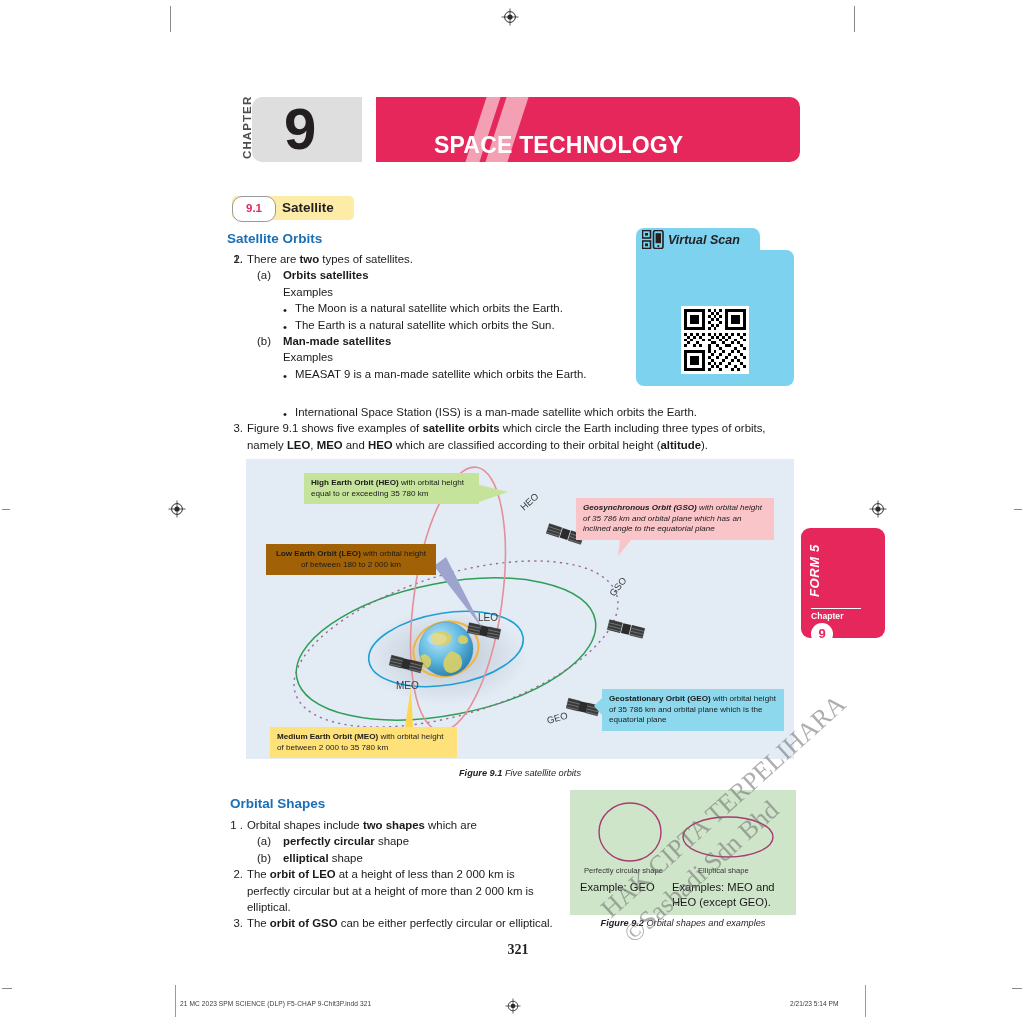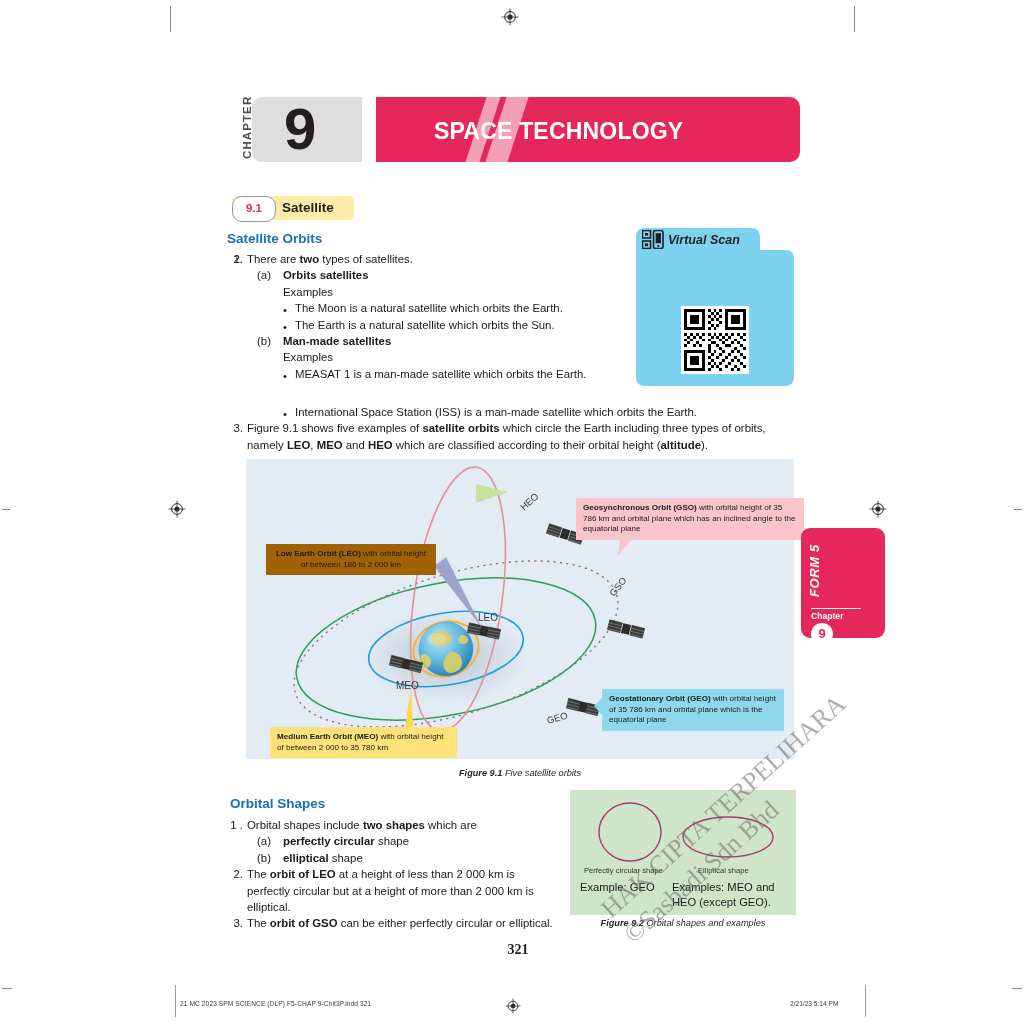--- a/index.html
+++ b/index.html
@@ -47,7 +47,7 @@
   .ch-slash.a{left:100px;width:14px;}
   .ch-slash.b{left:120px;width:22px;}
   .ch-title{
-    position:absolute;left:210px;top:2px;height:65px;line-height:65px;
+    position:absolute;left:210px;top:16px;height:65px;line-height:65px;
     color:#ffffff;font-size:23px;font-weight:bold;letter-spacing:0.2px;
     font-family:"Liberation Sans", sans-serif;
   }

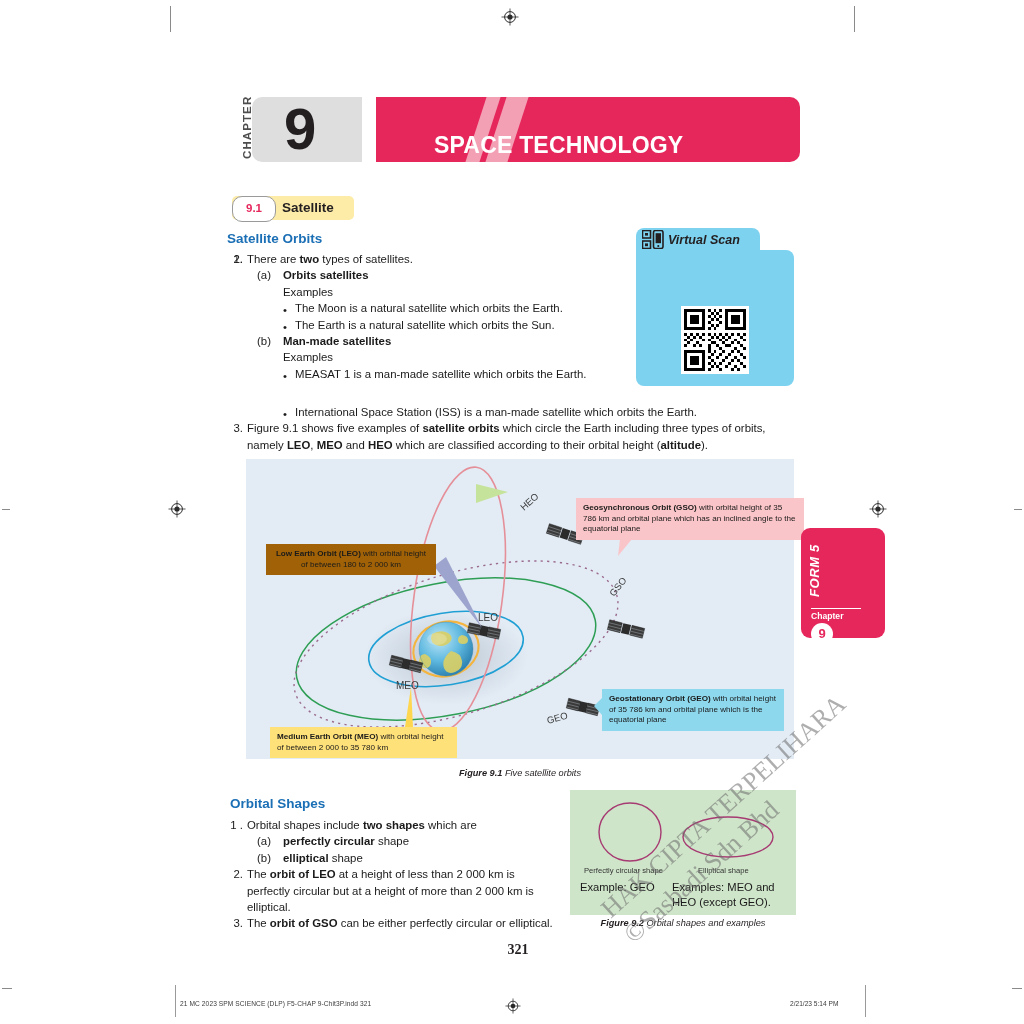--- a/index.html
+++ b/index.html
@@ -274,7 +274,7 @@
       </div>
       <div class="li2">
         <span class="mk"></span>
-        <span class="bul"><span class="mk">•</span><span>MEASAT 1 is a man-made satellite which orbits the Earth.</span></span>
+        <span class="bul"><span class="mk">•</span><span>MEASAT 9 is a man-made satellite which orbits the Earth.</span></span>
       </div>
     </div>
   </div>

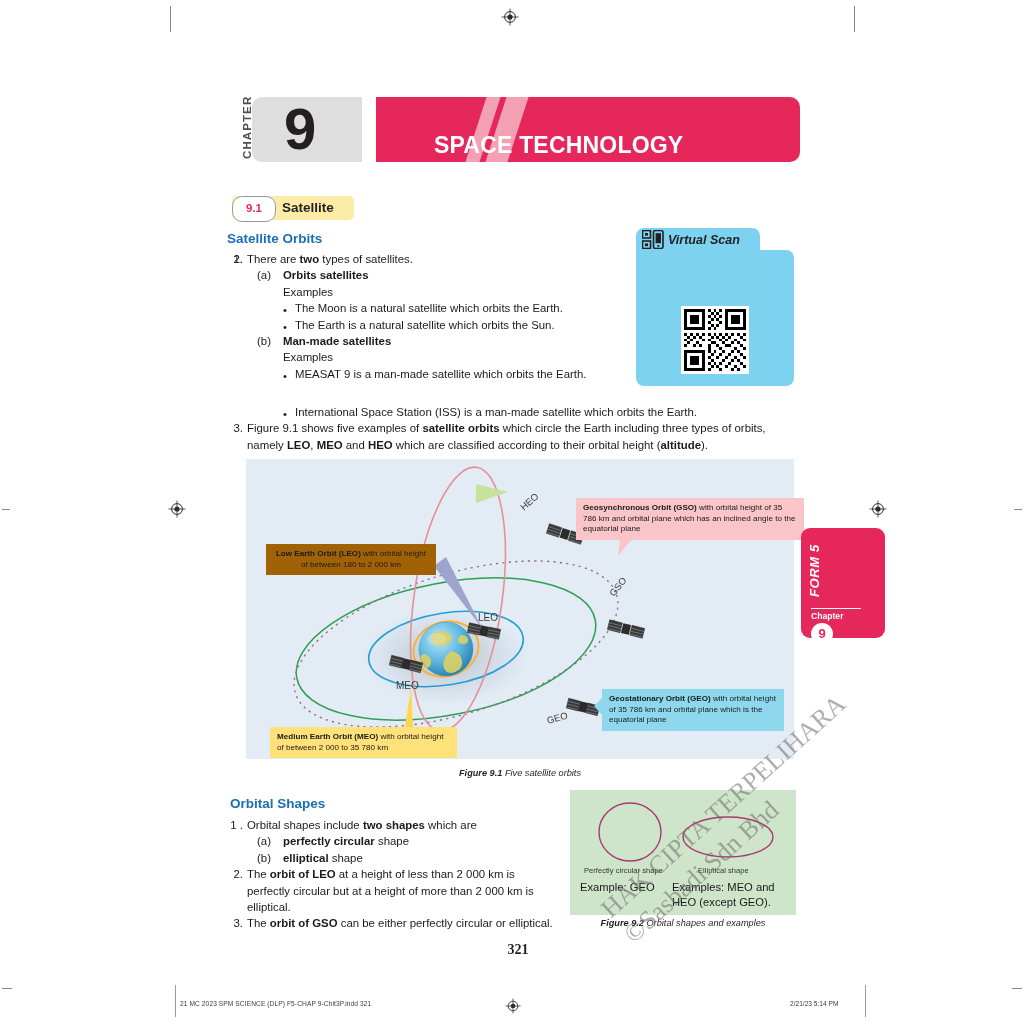--- a/index.html
+++ b/index.html
@@ -454,6 +454,9 @@
       <text x="302" y="265" font-family="Liberation Sans, sans-serif" font-size="9.5" fill="#3a3a3a" transform="rotate(-16 302 265)">GEO</text>
     </svg>
 
+    <div class="callout c-heo" style="left:58px;top:14px;width:175px;">
+      <b>High Earth Orbit (HEO)</b><span> with orbital height equal to or exceeding 35 780 km</span>
+    </div>
 
     <div class="callout c-gso" style="left:330px;top:39px;width:228px;">
       <b>Geosynchronous Orbit (GSO)</b><span> with orbital height of 35 786 km and orbital plane which has an inclined angle to the equatorial plane</span>

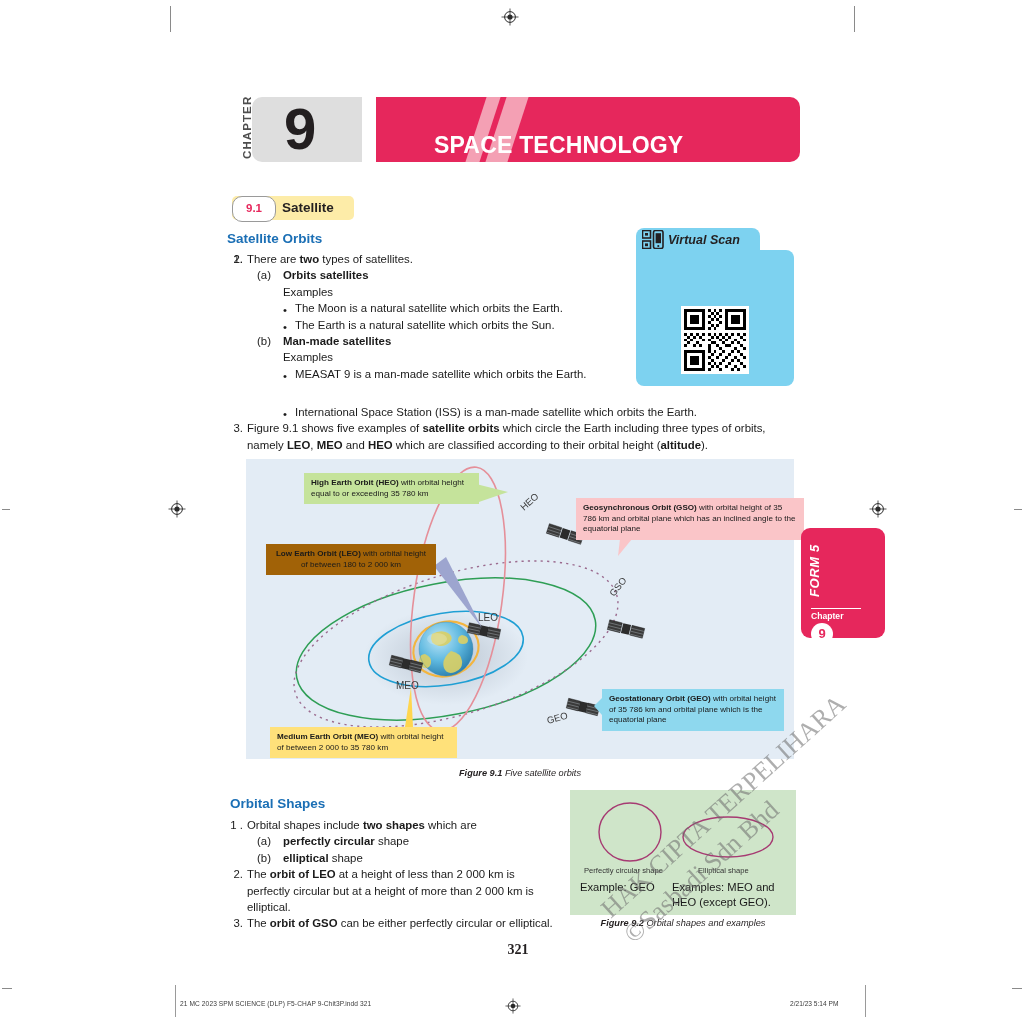--- a/index.html
+++ b/index.html
@@ -458,7 +458,7 @@
       <b>High Earth Orbit (HEO)</b><span> with orbital height equal to or exceeding 35 780 km</span>
     </div>
 
-    <div class="callout c-gso" style="left:330px;top:39px;width:228px;">
+    <div class="callout c-gso" style="left:330px;top:39px;width:198px;font-style:italic;">
       <b>Geosynchronous Orbit (GSO)</b><span> with orbital height of 35 786 km and orbital plane which has an inclined angle to the equatorial plane</span>
     </div>
 

